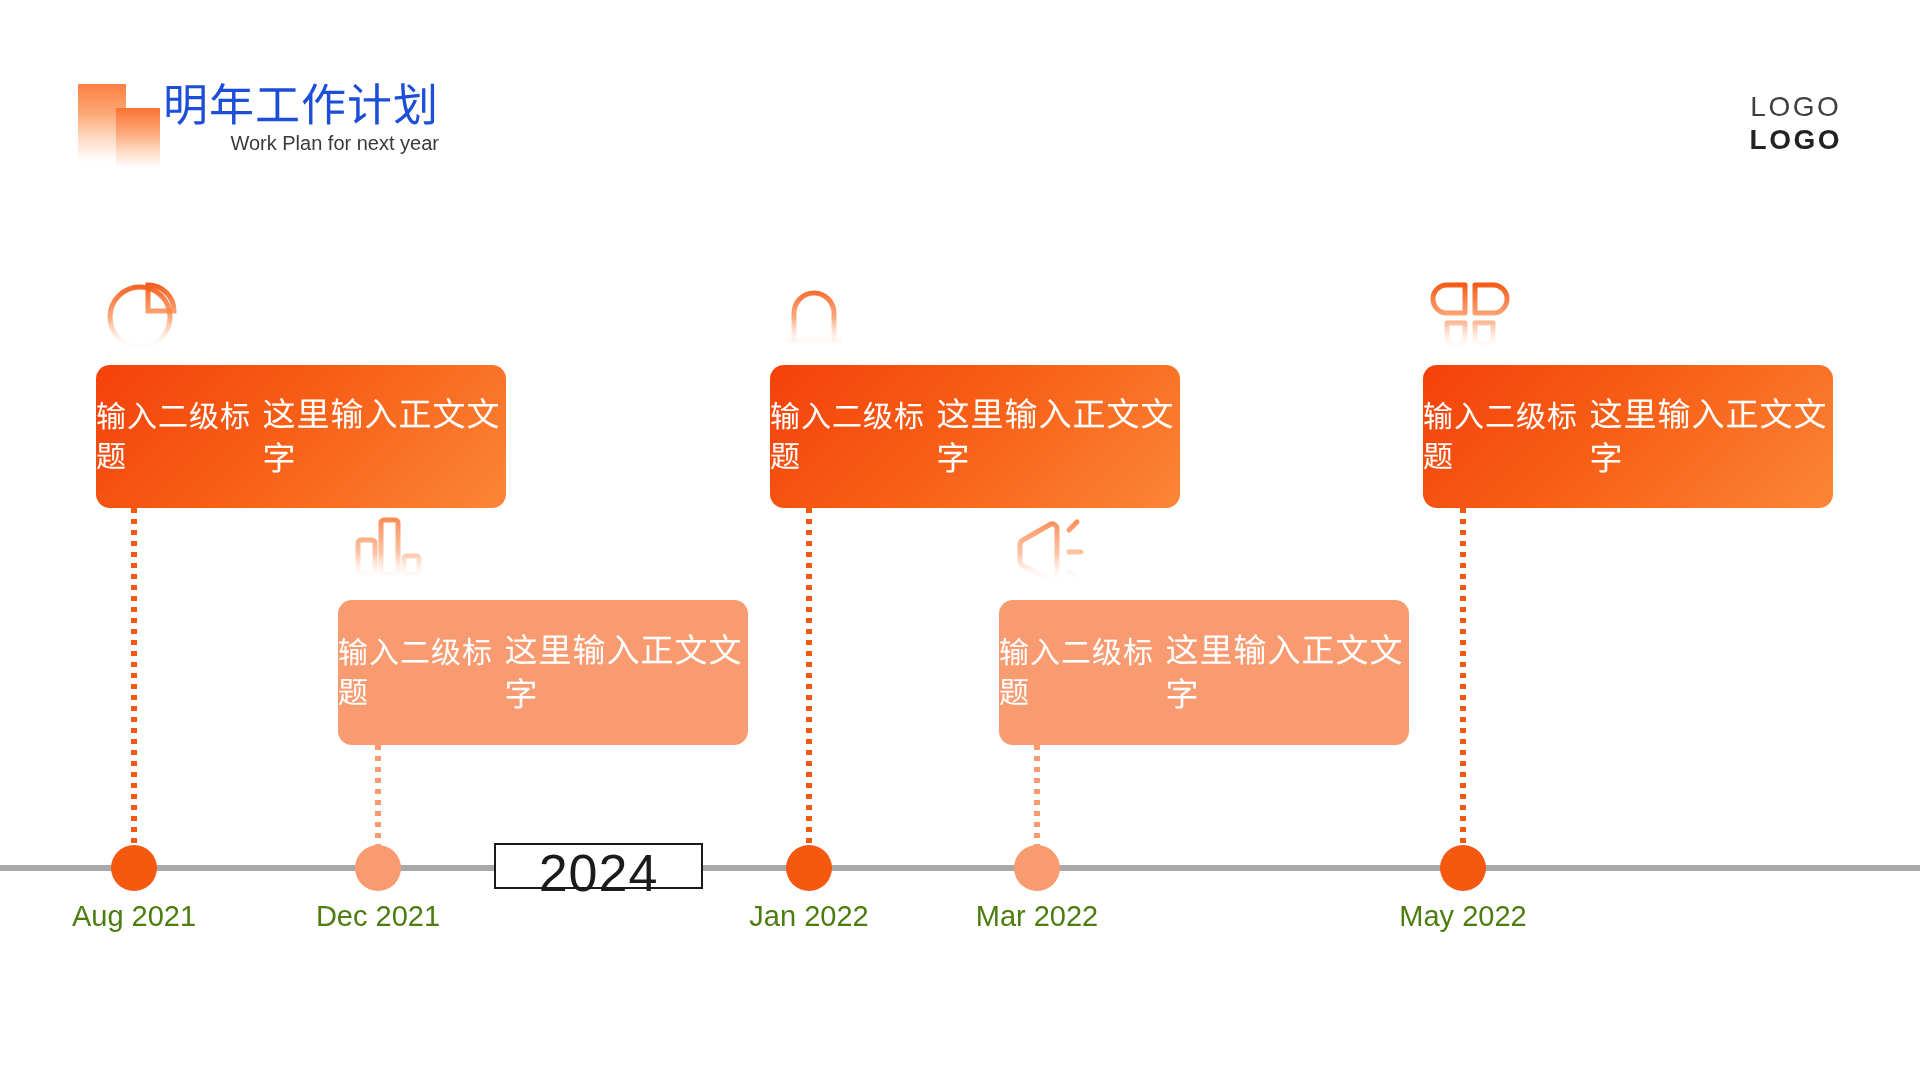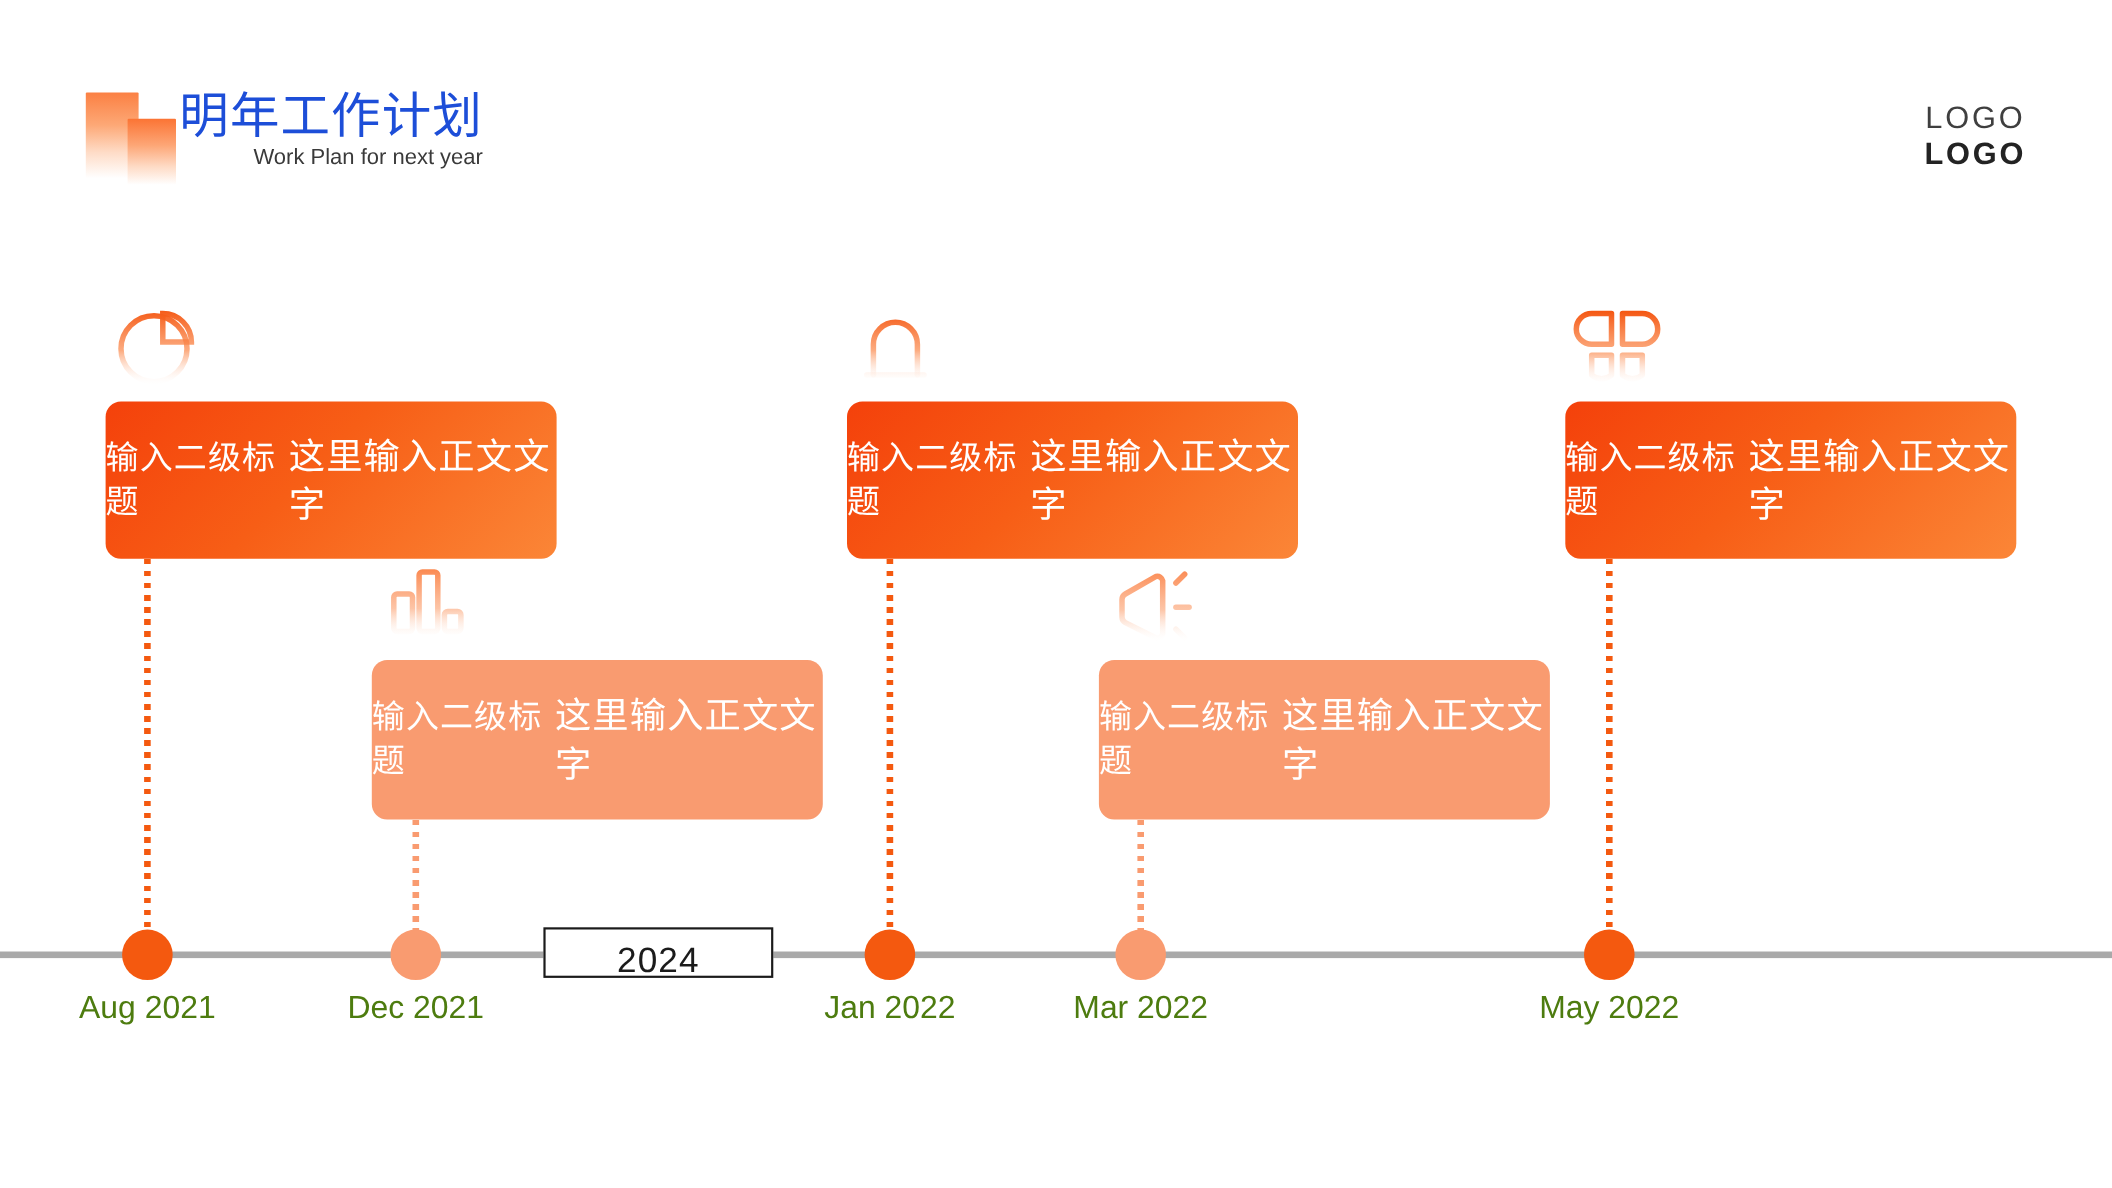--- a/index.html
+++ b/index.html
@@ -121,7 +121,7 @@
     display: flex;
     align-items: center;
     justify-content: center;
-    font-size: 32px;
+    font-size: 52px;
     color: #1b1b1b;
     font-weight: 400;
     letter-spacing: 1px;

